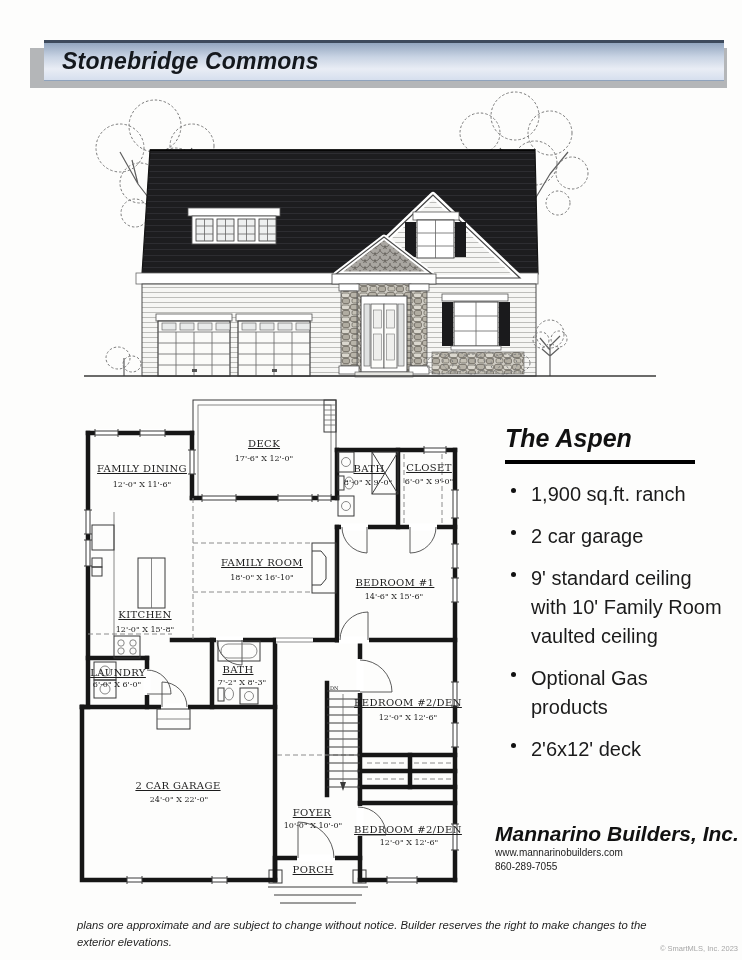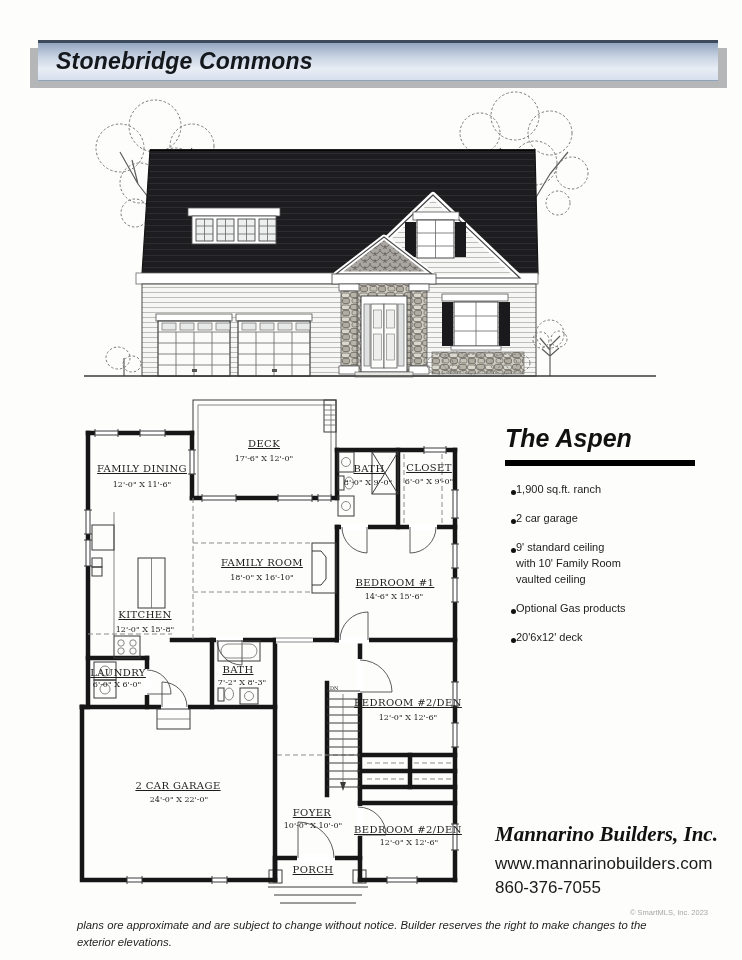--- a/index.html
+++ b/index.html
@@ -7,7 +7,7 @@
         font-family:"Liberation Sans",sans-serif;}
   
   #banner-shadow{position:absolute;left:30px;top:48px;width:697px;height:40px;background:#b4b6b8;}
-  #banner{position:absolute;left:38px;top:40px;width:680px;height:37px;
+  #banner{position:absolute;left:44px;top:40px;width:680px;height:37px;
           background:linear-gradient(180deg,#93a6bf 0%,#c9d4e4 38%,#e9edf5 70%,#d6dfee 100%);
           border-top:3px solid #3d4a5c;border-bottom:1px solid #8fa3bd;}
   #banner h1{margin:0;padding:5px 0 0 18px;font-size:23px;font-weight:bold;font-style:italic;

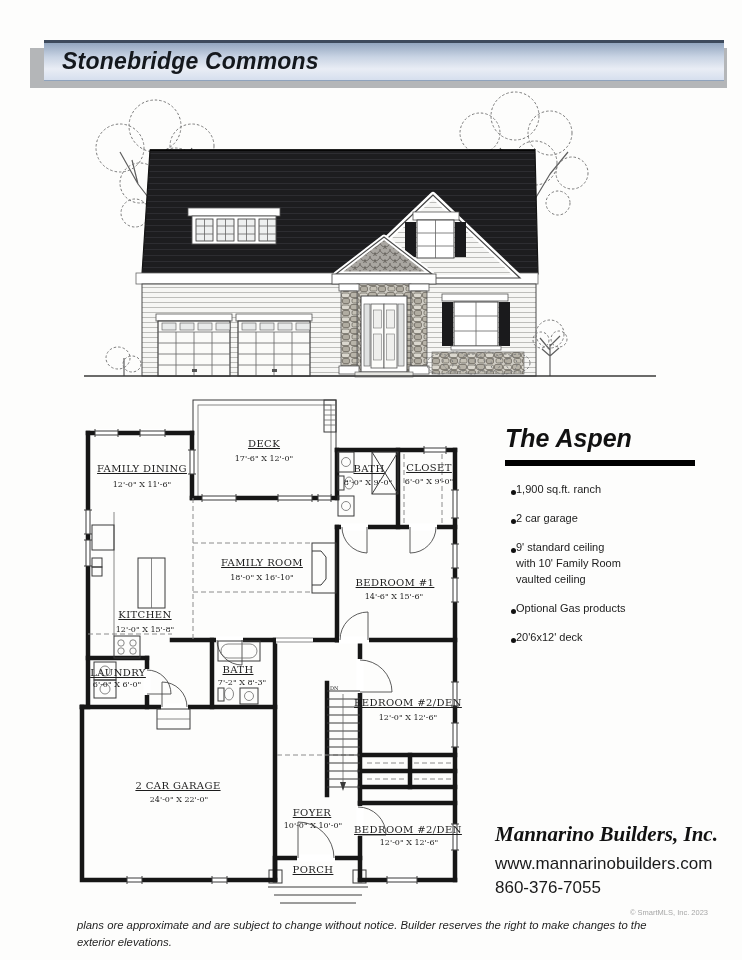--- a/index.html
+++ b/index.html
@@ -32,7 +32,7 @@
   
   #aspen{position:absolute;left:505px;top:424px;width:218px;color:#1b1b1b;}
   #aspen h2{margin:0 0 16px 0;font-size:25px;font-style:italic;font-weight:bold;color:#111;
-            padding-bottom:7px;border-bottom:6px solid #000000;width:190px;}
+            padding-bottom:7px;border-bottom:4px solid #000000;width:190px;}
   #aspen ul{list-style:none;margin:0;padding:0 0 0 6px;}
   #aspen li{display:flex;margin-bottom:13px;font-size:11px;line-height:1.45;}
   #aspen li .dot{flex:0 0 auto;width:5px;height:5px;border-radius:50%;background:#111;margin-top:8px;}

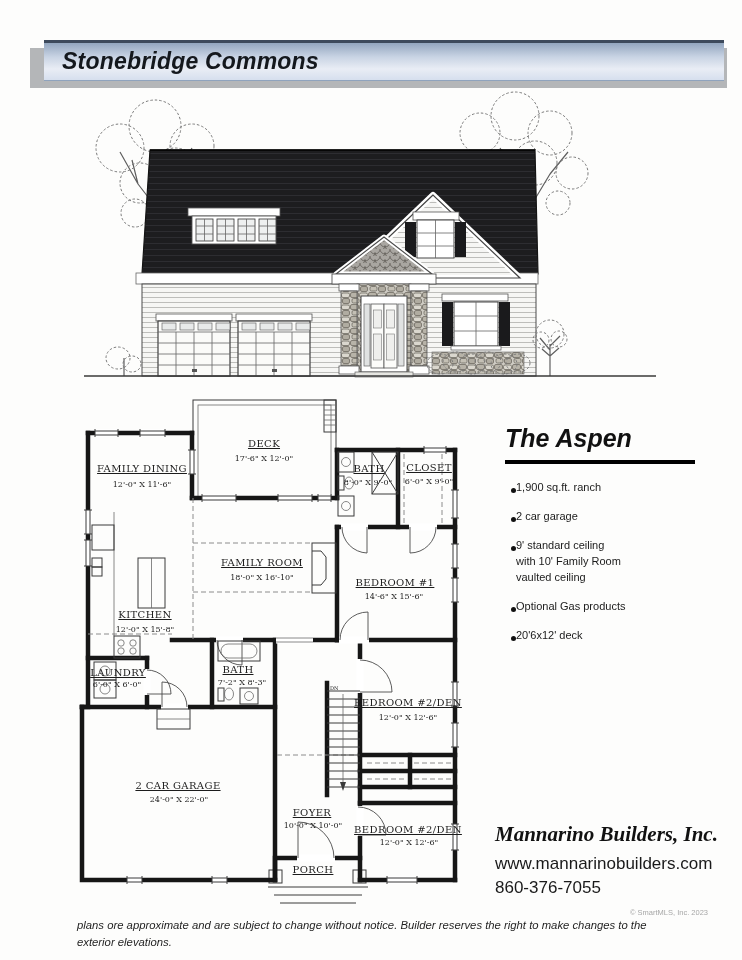--- a/index.html
+++ b/index.html
@@ -34,7 +34,7 @@
   #aspen h2{margin:0 0 16px 0;font-size:25px;font-style:italic;font-weight:bold;color:#111;
             padding-bottom:7px;border-bottom:4px solid #000000;width:190px;}
   #aspen ul{list-style:none;margin:0;padding:0 0 0 6px;}
-  #aspen li{display:flex;margin-bottom:13px;font-size:11px;line-height:1.45;}
+  #aspen li{display:flex;gap:15px;margin-bottom:13px;font-size:20px;line-height:1.45;}
   #aspen li .dot{flex:0 0 auto;width:5px;height:5px;border-radius:50%;background:#111;margin-top:8px;}
   #aspen li .ftxt{white-space:pre-line;}
   

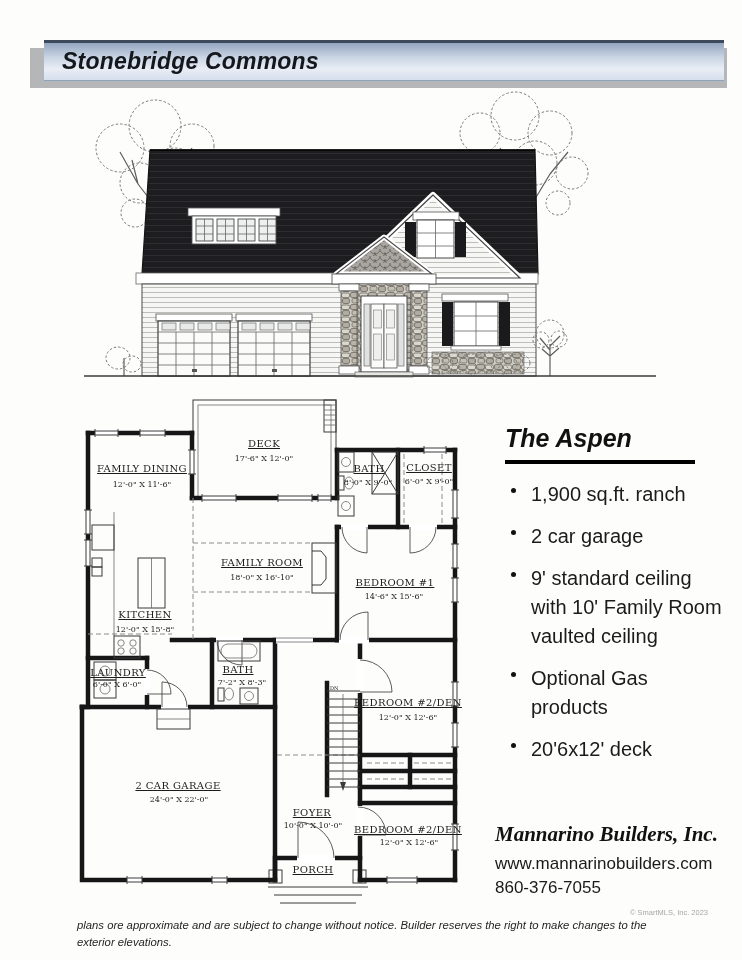--- a/index.html
+++ b/index.html
@@ -455,7 +455,7 @@
         </li>
       <li>
           <span class="dot"></span>
-          <span class="ftxt">20'6x12' deck</span>
+          <span class="ftxt">2'6x12' deck</span>
         </li>
     </ul>
   </div>

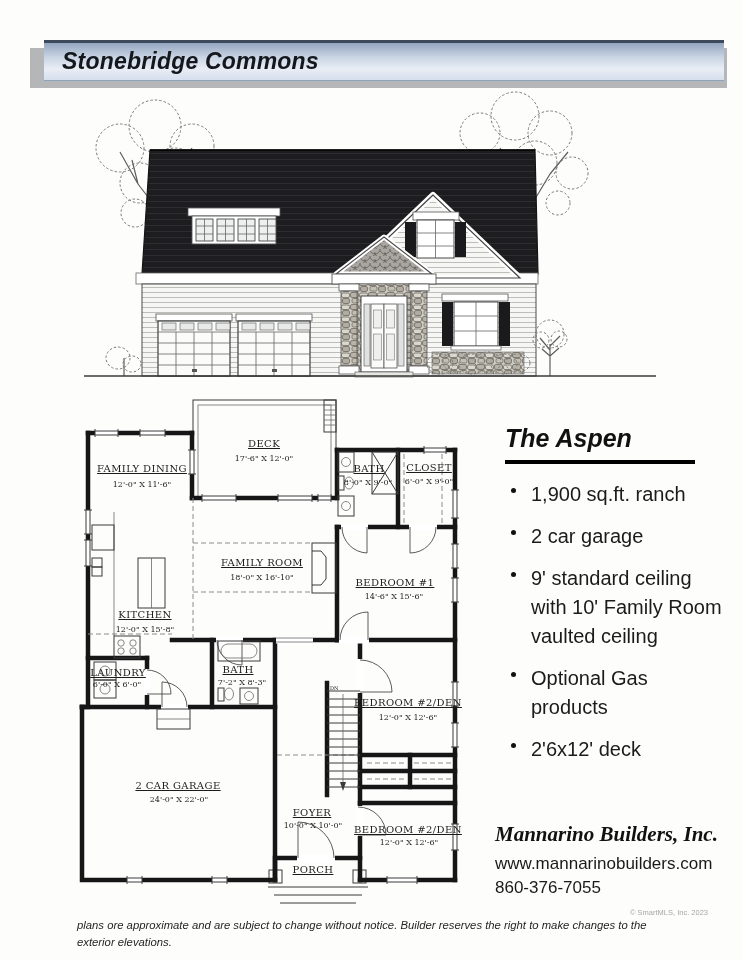--- a/index.html
+++ b/index.html
@@ -39,8 +39,8 @@
   #aspen li .ftxt{white-space:pre-line;}
   
   #builder{position:absolute;left:495px;top:822px;width:245px;color:#111;}
-  #builder .bname{font-family:Liberation Serif, serif;font-style:italic;font-weight:bold;
-                  font-size:21px;margin-bottom:5px;}
+  #builder .bname{font-family:Liberation Sans, sans-serif;font-style:italic;font-weight:bold;
+                  font-size:21px;}
   #builder .bsite,#builder .bphone{font-size:17px;line-height:1.42;color:#1a1a1a;}
   
   #disclaimer{position:absolute;left:77px;top:917px;width:596px;font-size:11.3px;font-style:italic;

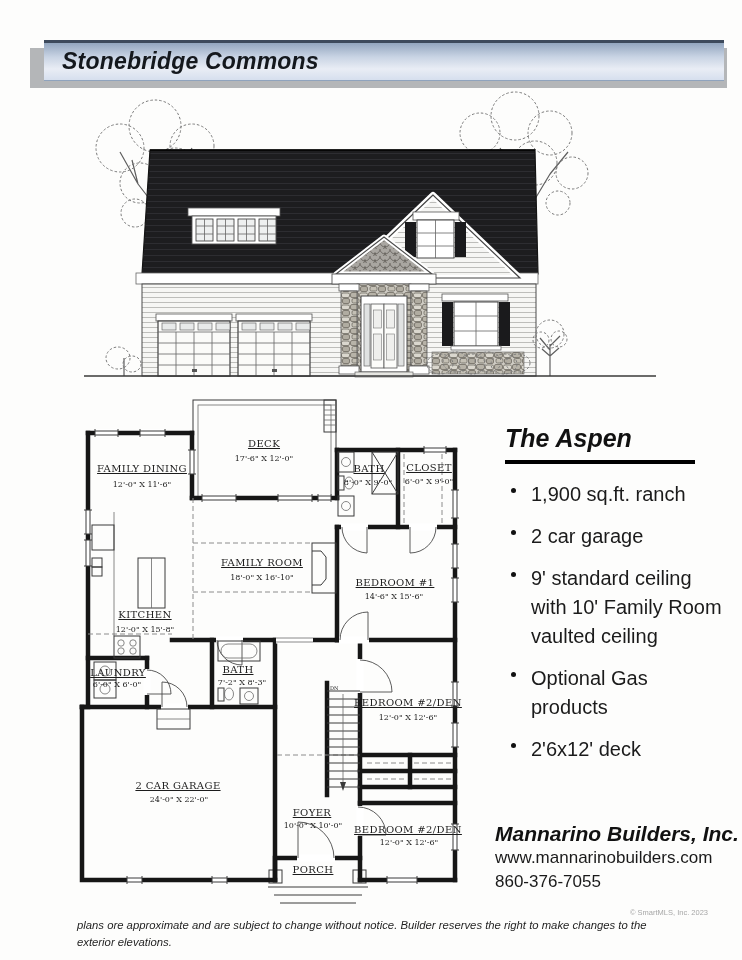--- a/index.html
+++ b/index.html
@@ -41,7 +41,7 @@
   #builder{position:absolute;left:495px;top:822px;width:245px;color:#111;}
   #builder .bname{font-family:Liberation Sans, sans-serif;font-style:italic;font-weight:bold;
                   font-size:21px;}
-  #builder .bsite,#builder .bphone{font-size:17px;line-height:1.42;color:#1a1a1a;}
+  #builder .bsite,#builder .bphone{font-size:10px;line-height:1.42;color:#1a1a1a;}
   
   #disclaimer{position:absolute;left:77px;top:917px;width:596px;font-size:11.3px;font-style:italic;
               color:#1f1f1f;line-height:1.48;}

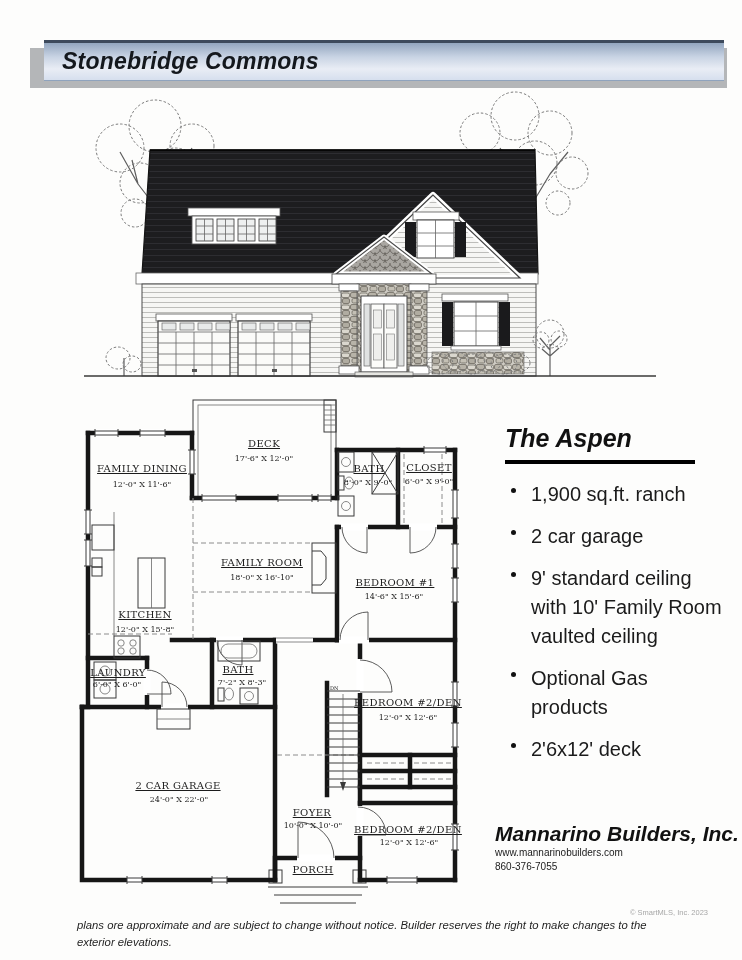--- a/index.html
+++ b/index.html
@@ -463,7 +463,7 @@
   <div id="builder">
     <div class="bname">Mannarino Builders, Inc.</div>
     <div class="bsite">www.mannarinobuilders.com</div>
-    <div class="bphone">860-376-7055</div>
+    <div class="bphone">860-289-7055</div>
   </div>
 
   <div id="disclaimer">

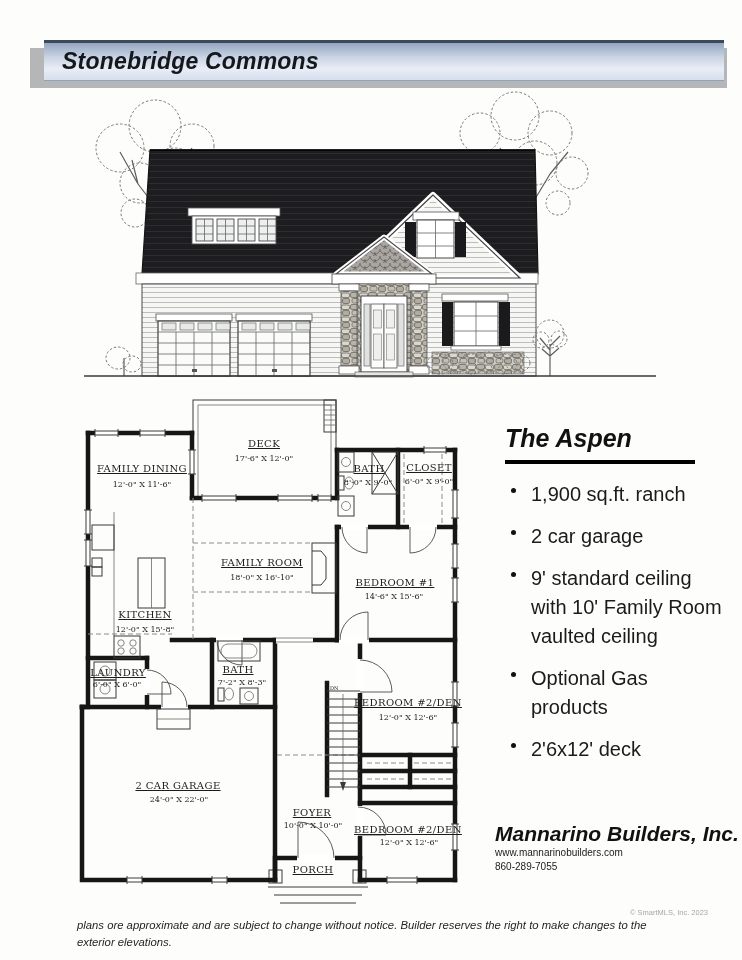--- a/index.html
+++ b/index.html
@@ -45,7 +45,7 @@
   
   #disclaimer{position:absolute;left:77px;top:917px;width:596px;font-size:11.3px;font-style:italic;
               color:#1f1f1f;line-height:1.48;}
-  #copyright{position:absolute;left:600px;top:908px;width:138px;text-align:center;
+  #copyright{position:absolute;left:600px;top:944px;width:138px;text-align:right;
              font-size:7.5px;color:#a7a7a7;}
 </style>
 </head>

